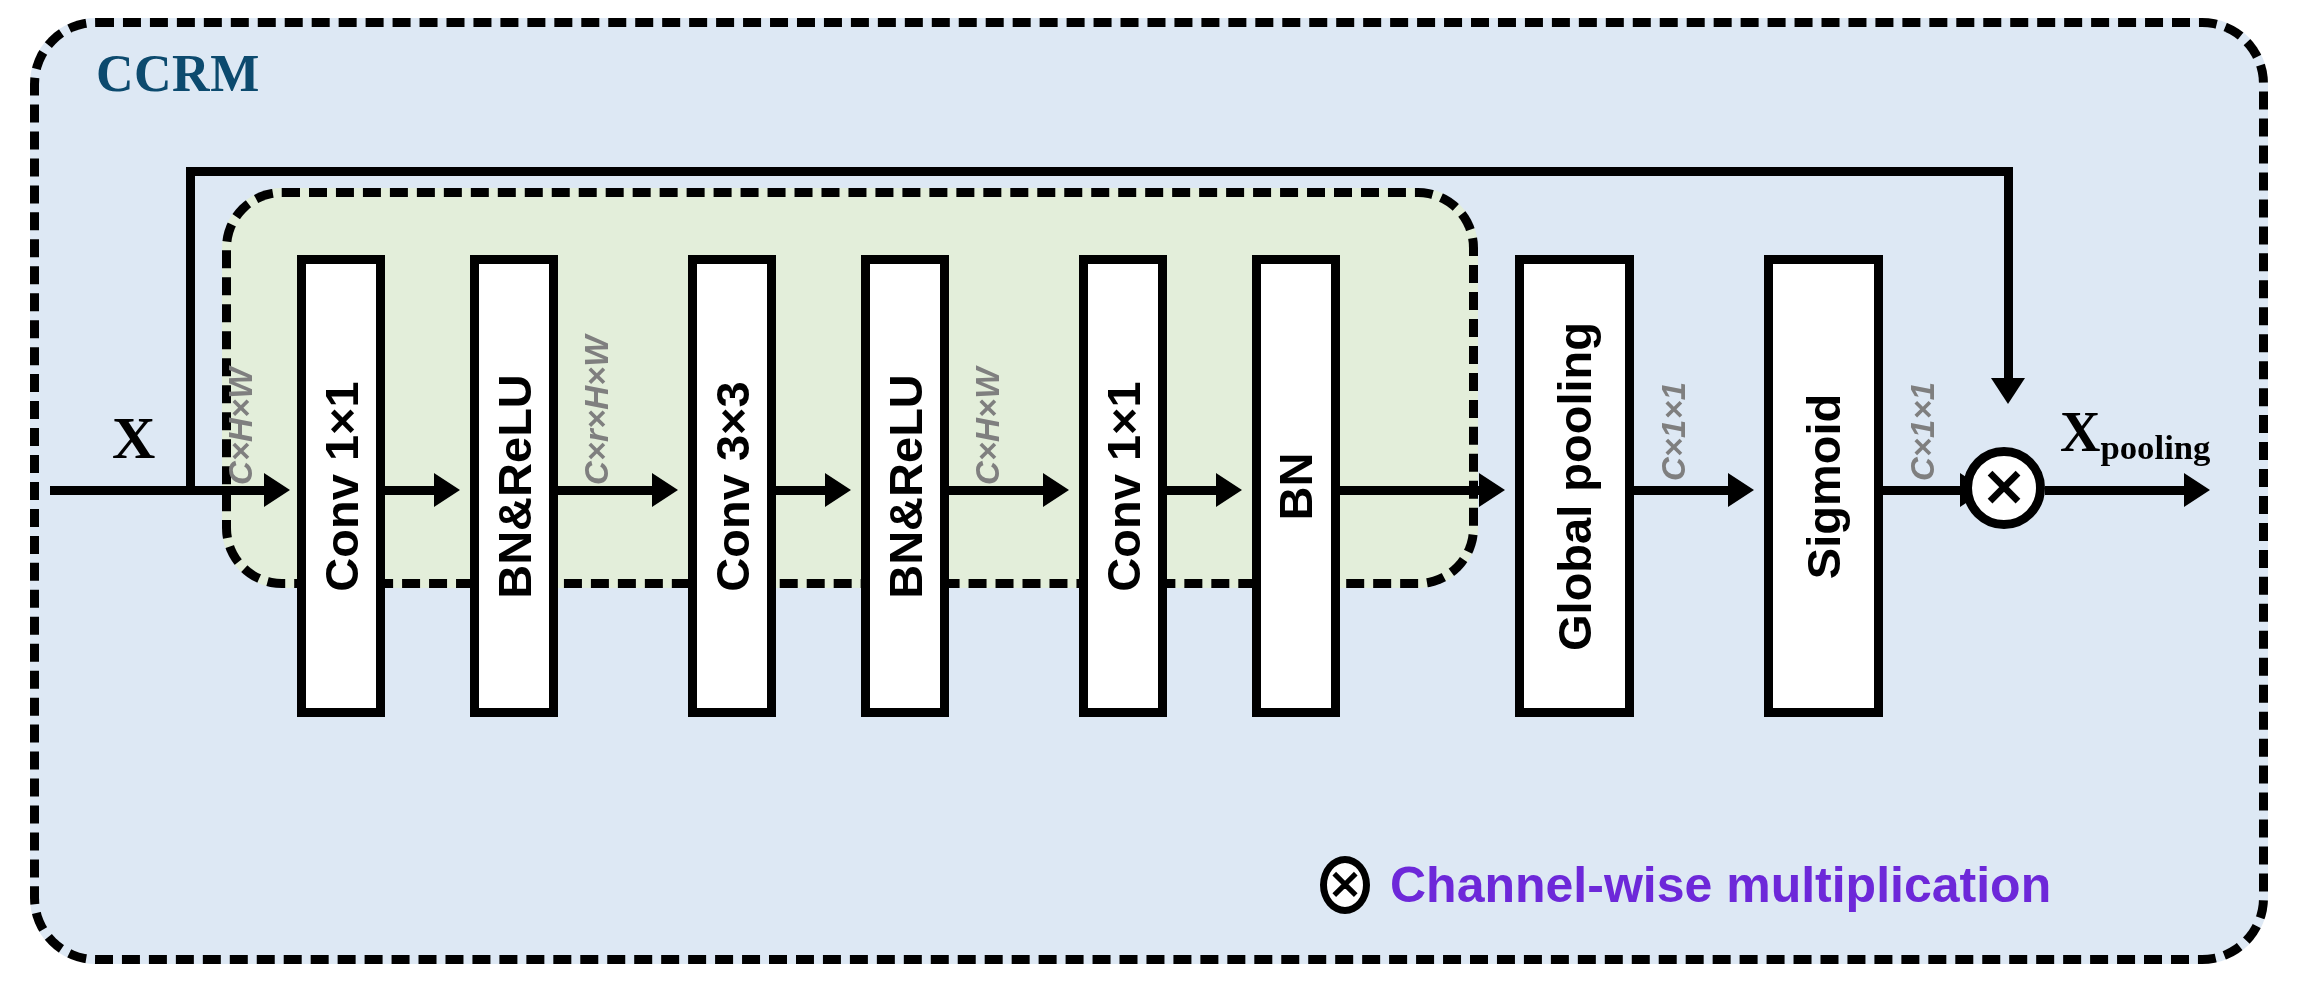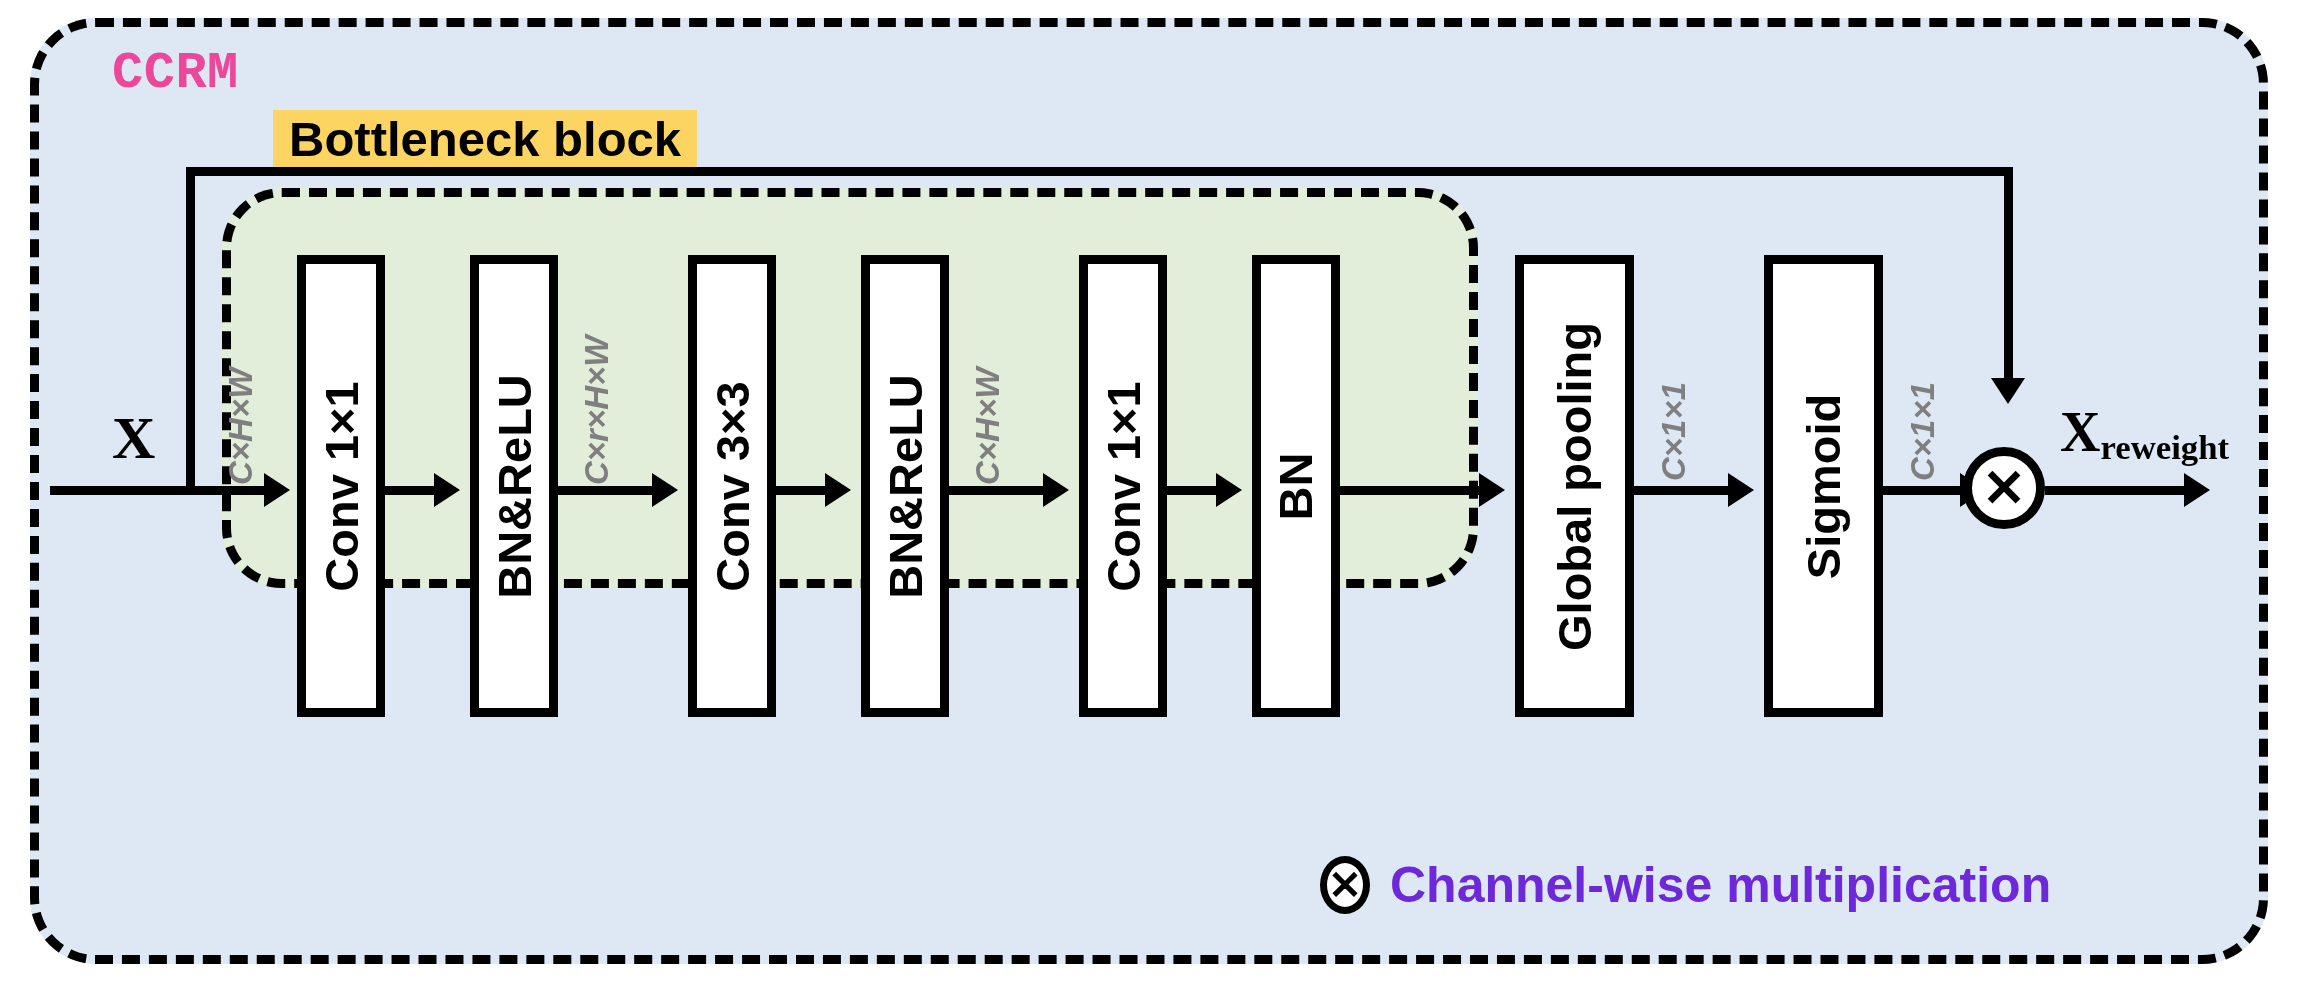--- a/index.html
+++ b/index.html
@@ -17,8 +17,8 @@
   }
   .ccrm-title{
     position:absolute;left:96px;top:48px;
-    color:#ec4899;font-size:52px;font-weight:bold;letter-spacing:.5px;
-    font-family:Liberation Mono, monospace;line-height:1;margin-left:16px;
+    color:#0c4a6e;font-size:52px;font-weight:bold;letter-spacing:.5px;
+    font-family:Liberation Serif, serif;line-height:1;
   }
 
   

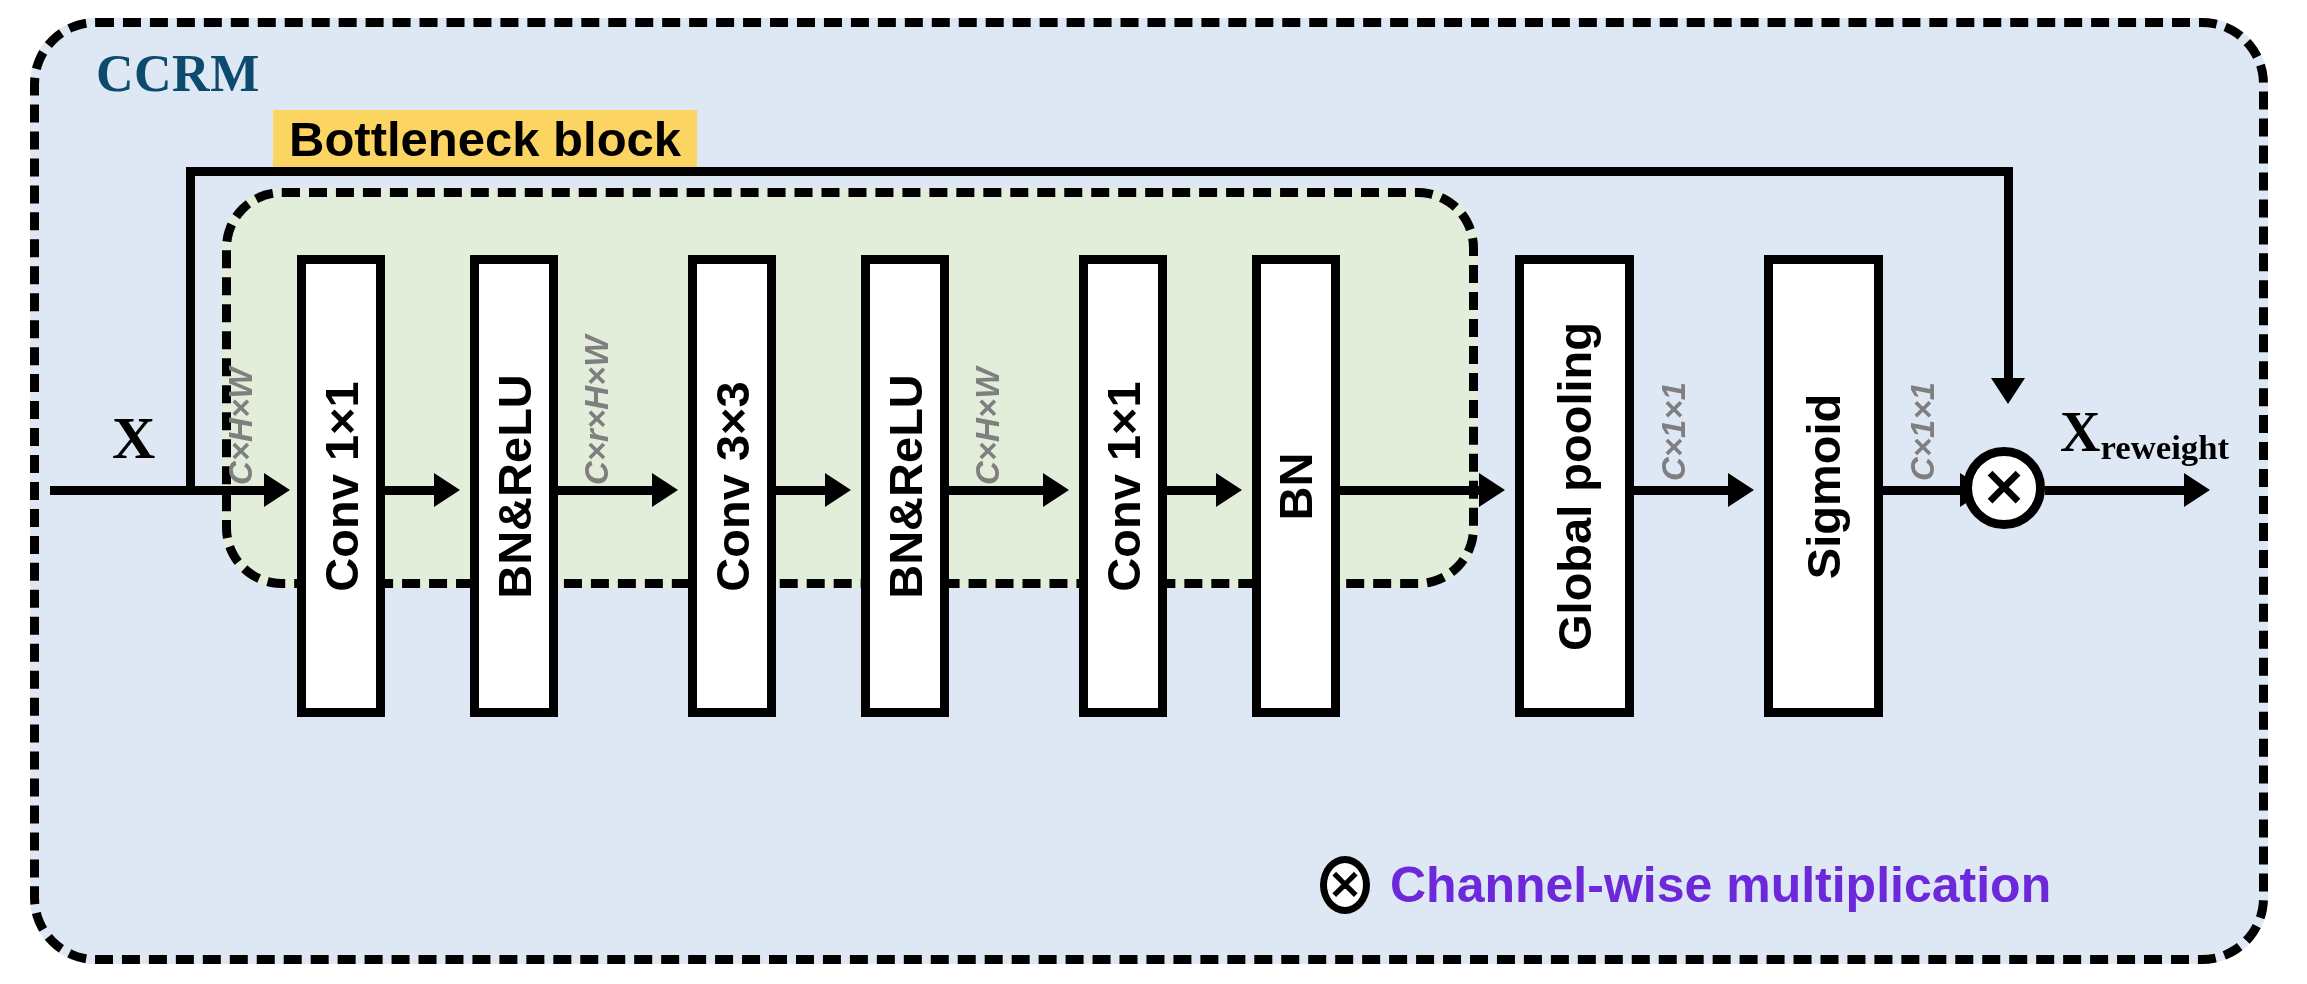--- a/index.html
+++ b/index.html
@@ -118,7 +118,6 @@
 
   <div class="bottleneck-panel"></div>
 
-  <div class="bottleneck-tag">Bottleneck block</div>
 
   <div class="vline" style="left:186px;top:167px;height:323px;"></div>
 

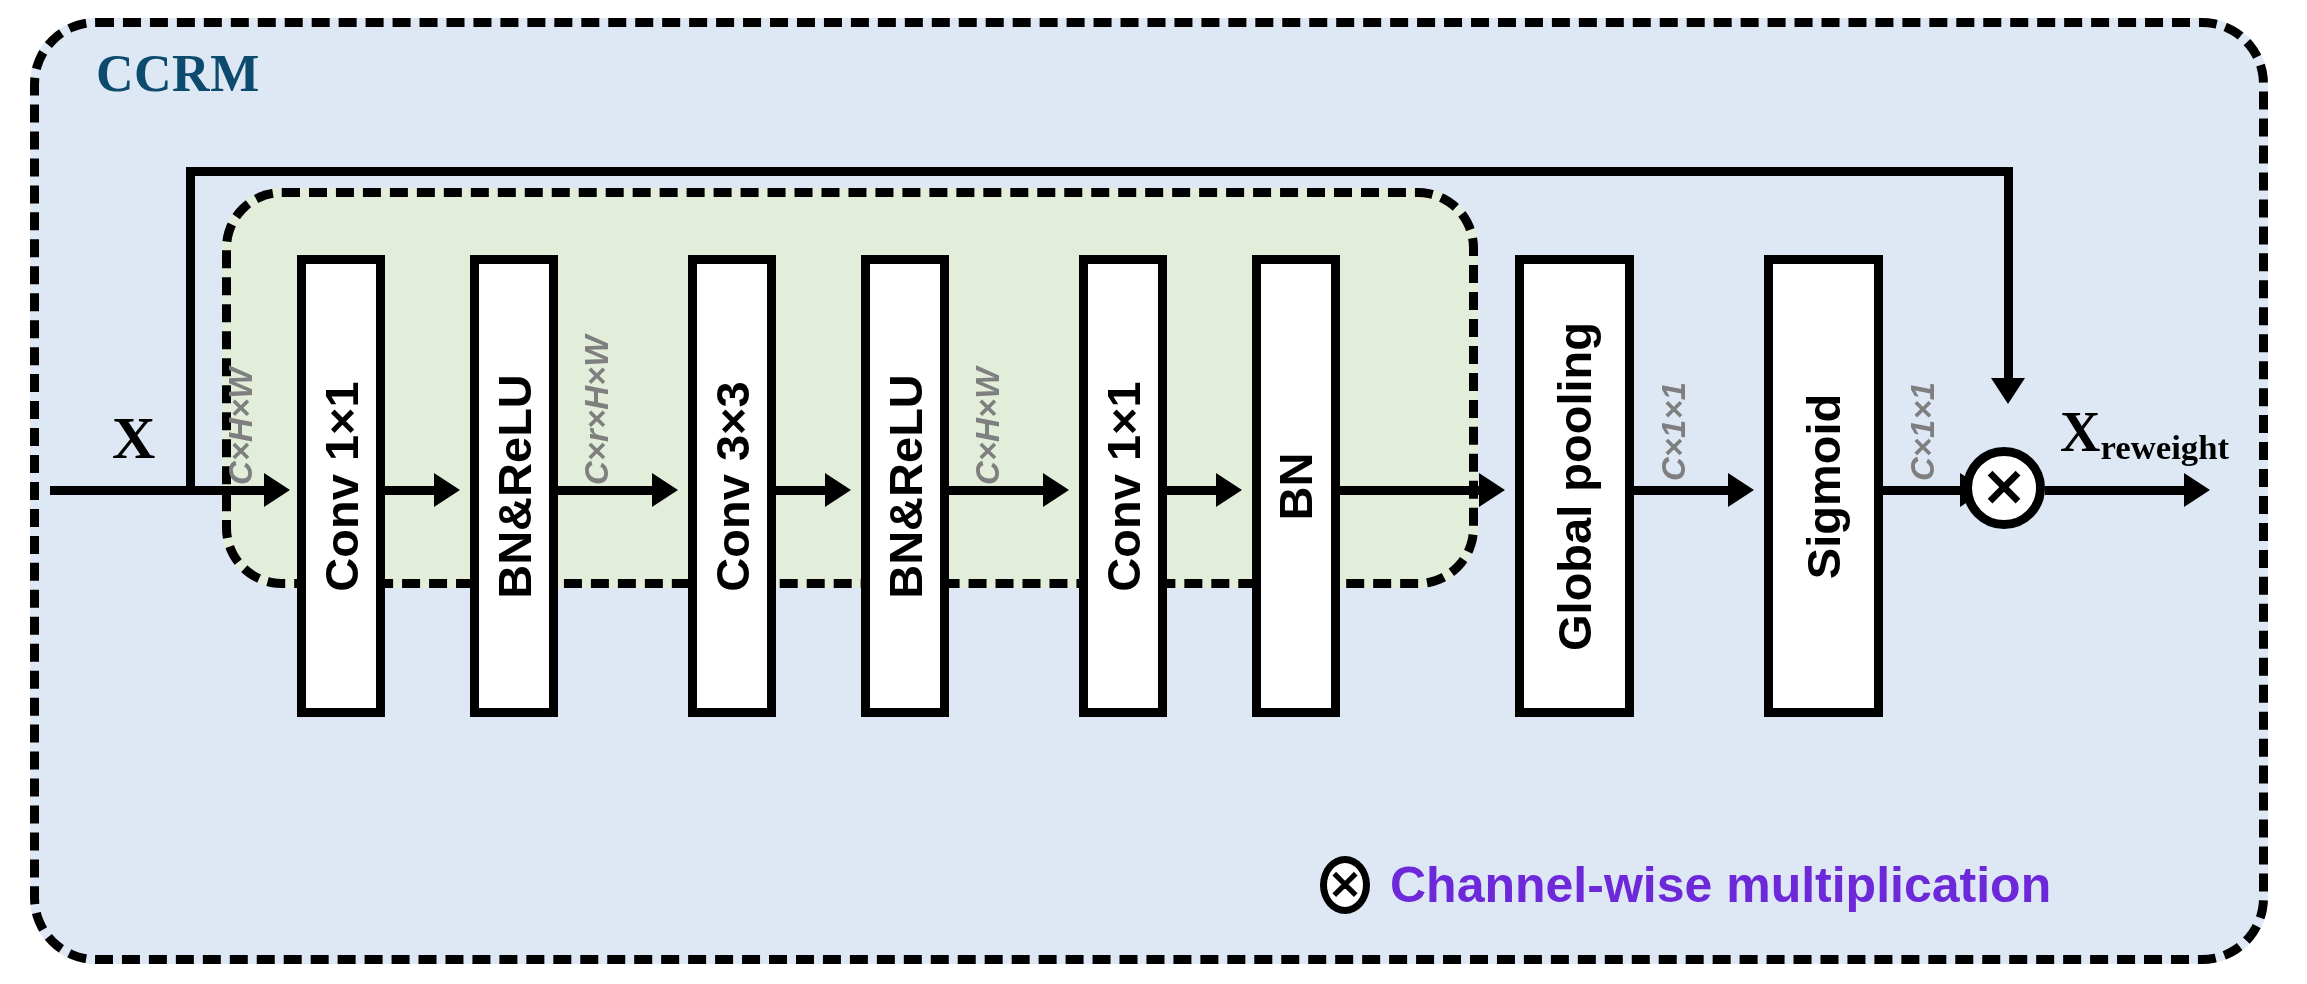--- a/index.html
+++ b/index.html
@@ -197,7 +197,7 @@
   <div class="arrow-r" style="left:2184px;top:473px;"></div>
 
   <div class="mlabel" style="left:2060px;top:404px;font-size:56px;">
-    <span>X</span><sub>reweight</sub>
+    <span>X</span><sub>pooling</sub>
   </div>
 
   <div class="legend">

